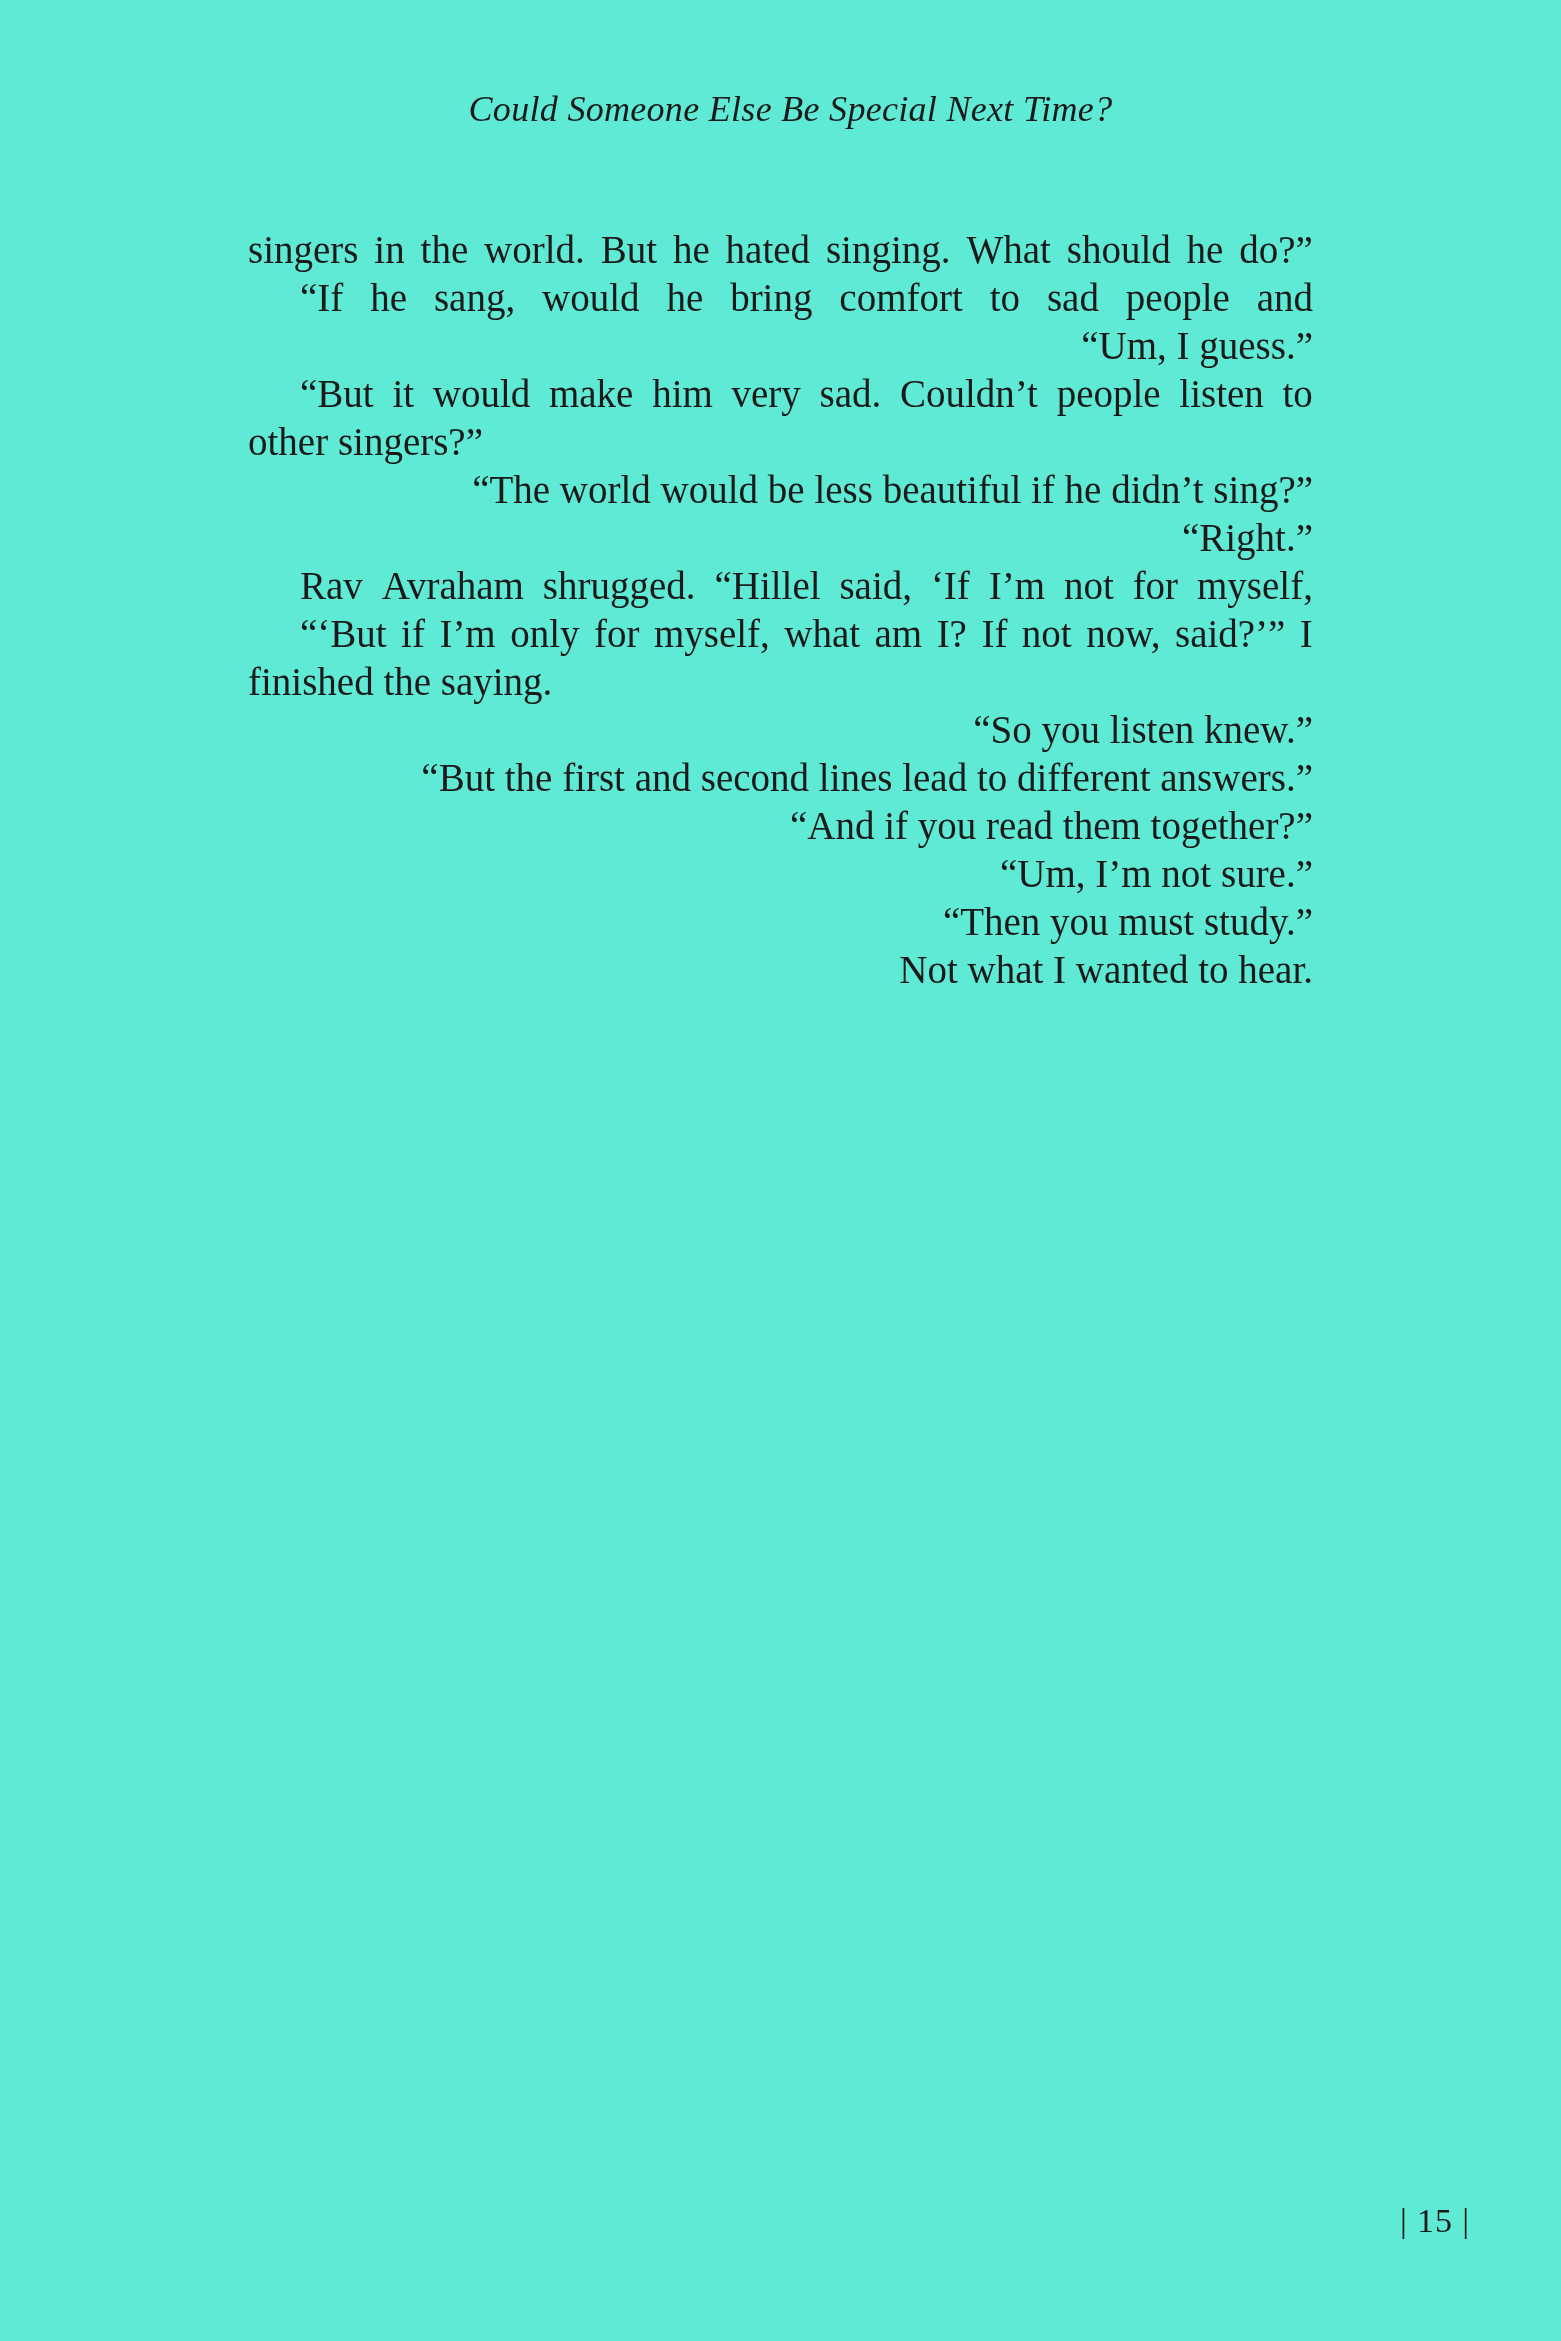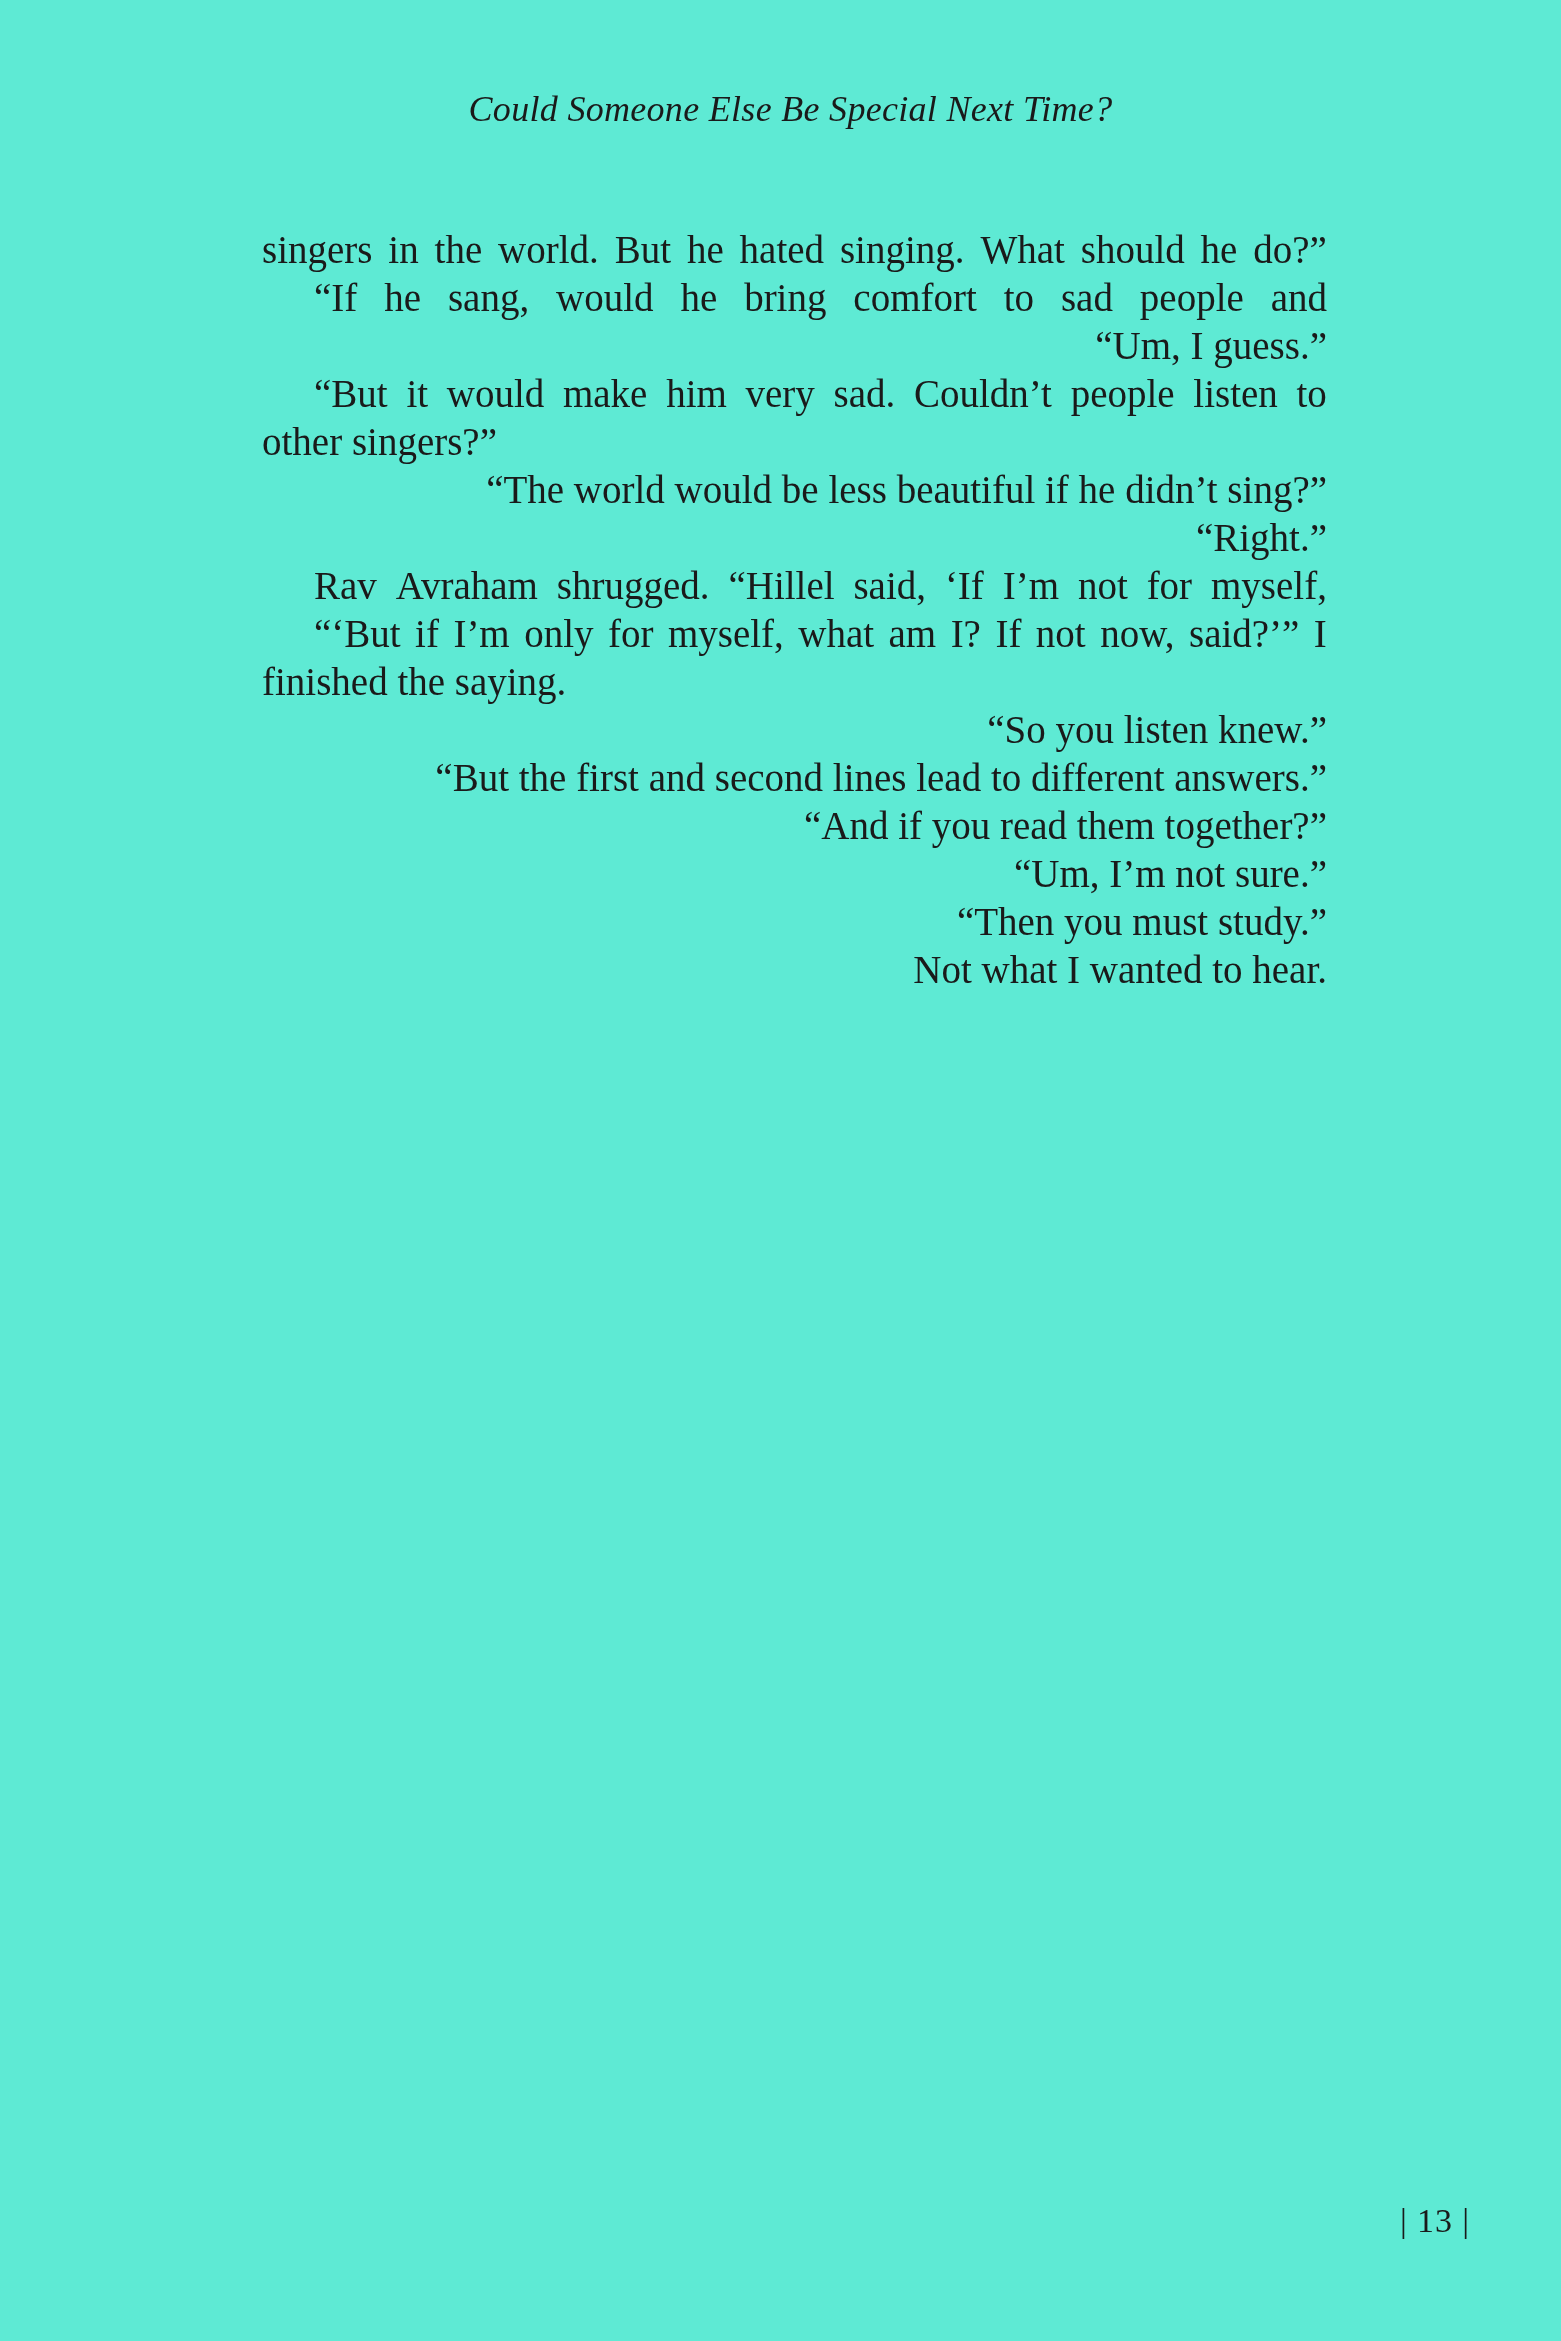--- a/index.html
+++ b/index.html
@@ -32,7 +32,7 @@
   }
   .body-text {
     position: absolute;
-    left: 262px;
+    left: 248px;
     width: 1065px;
     top: 226px;
     font-size: 39px;

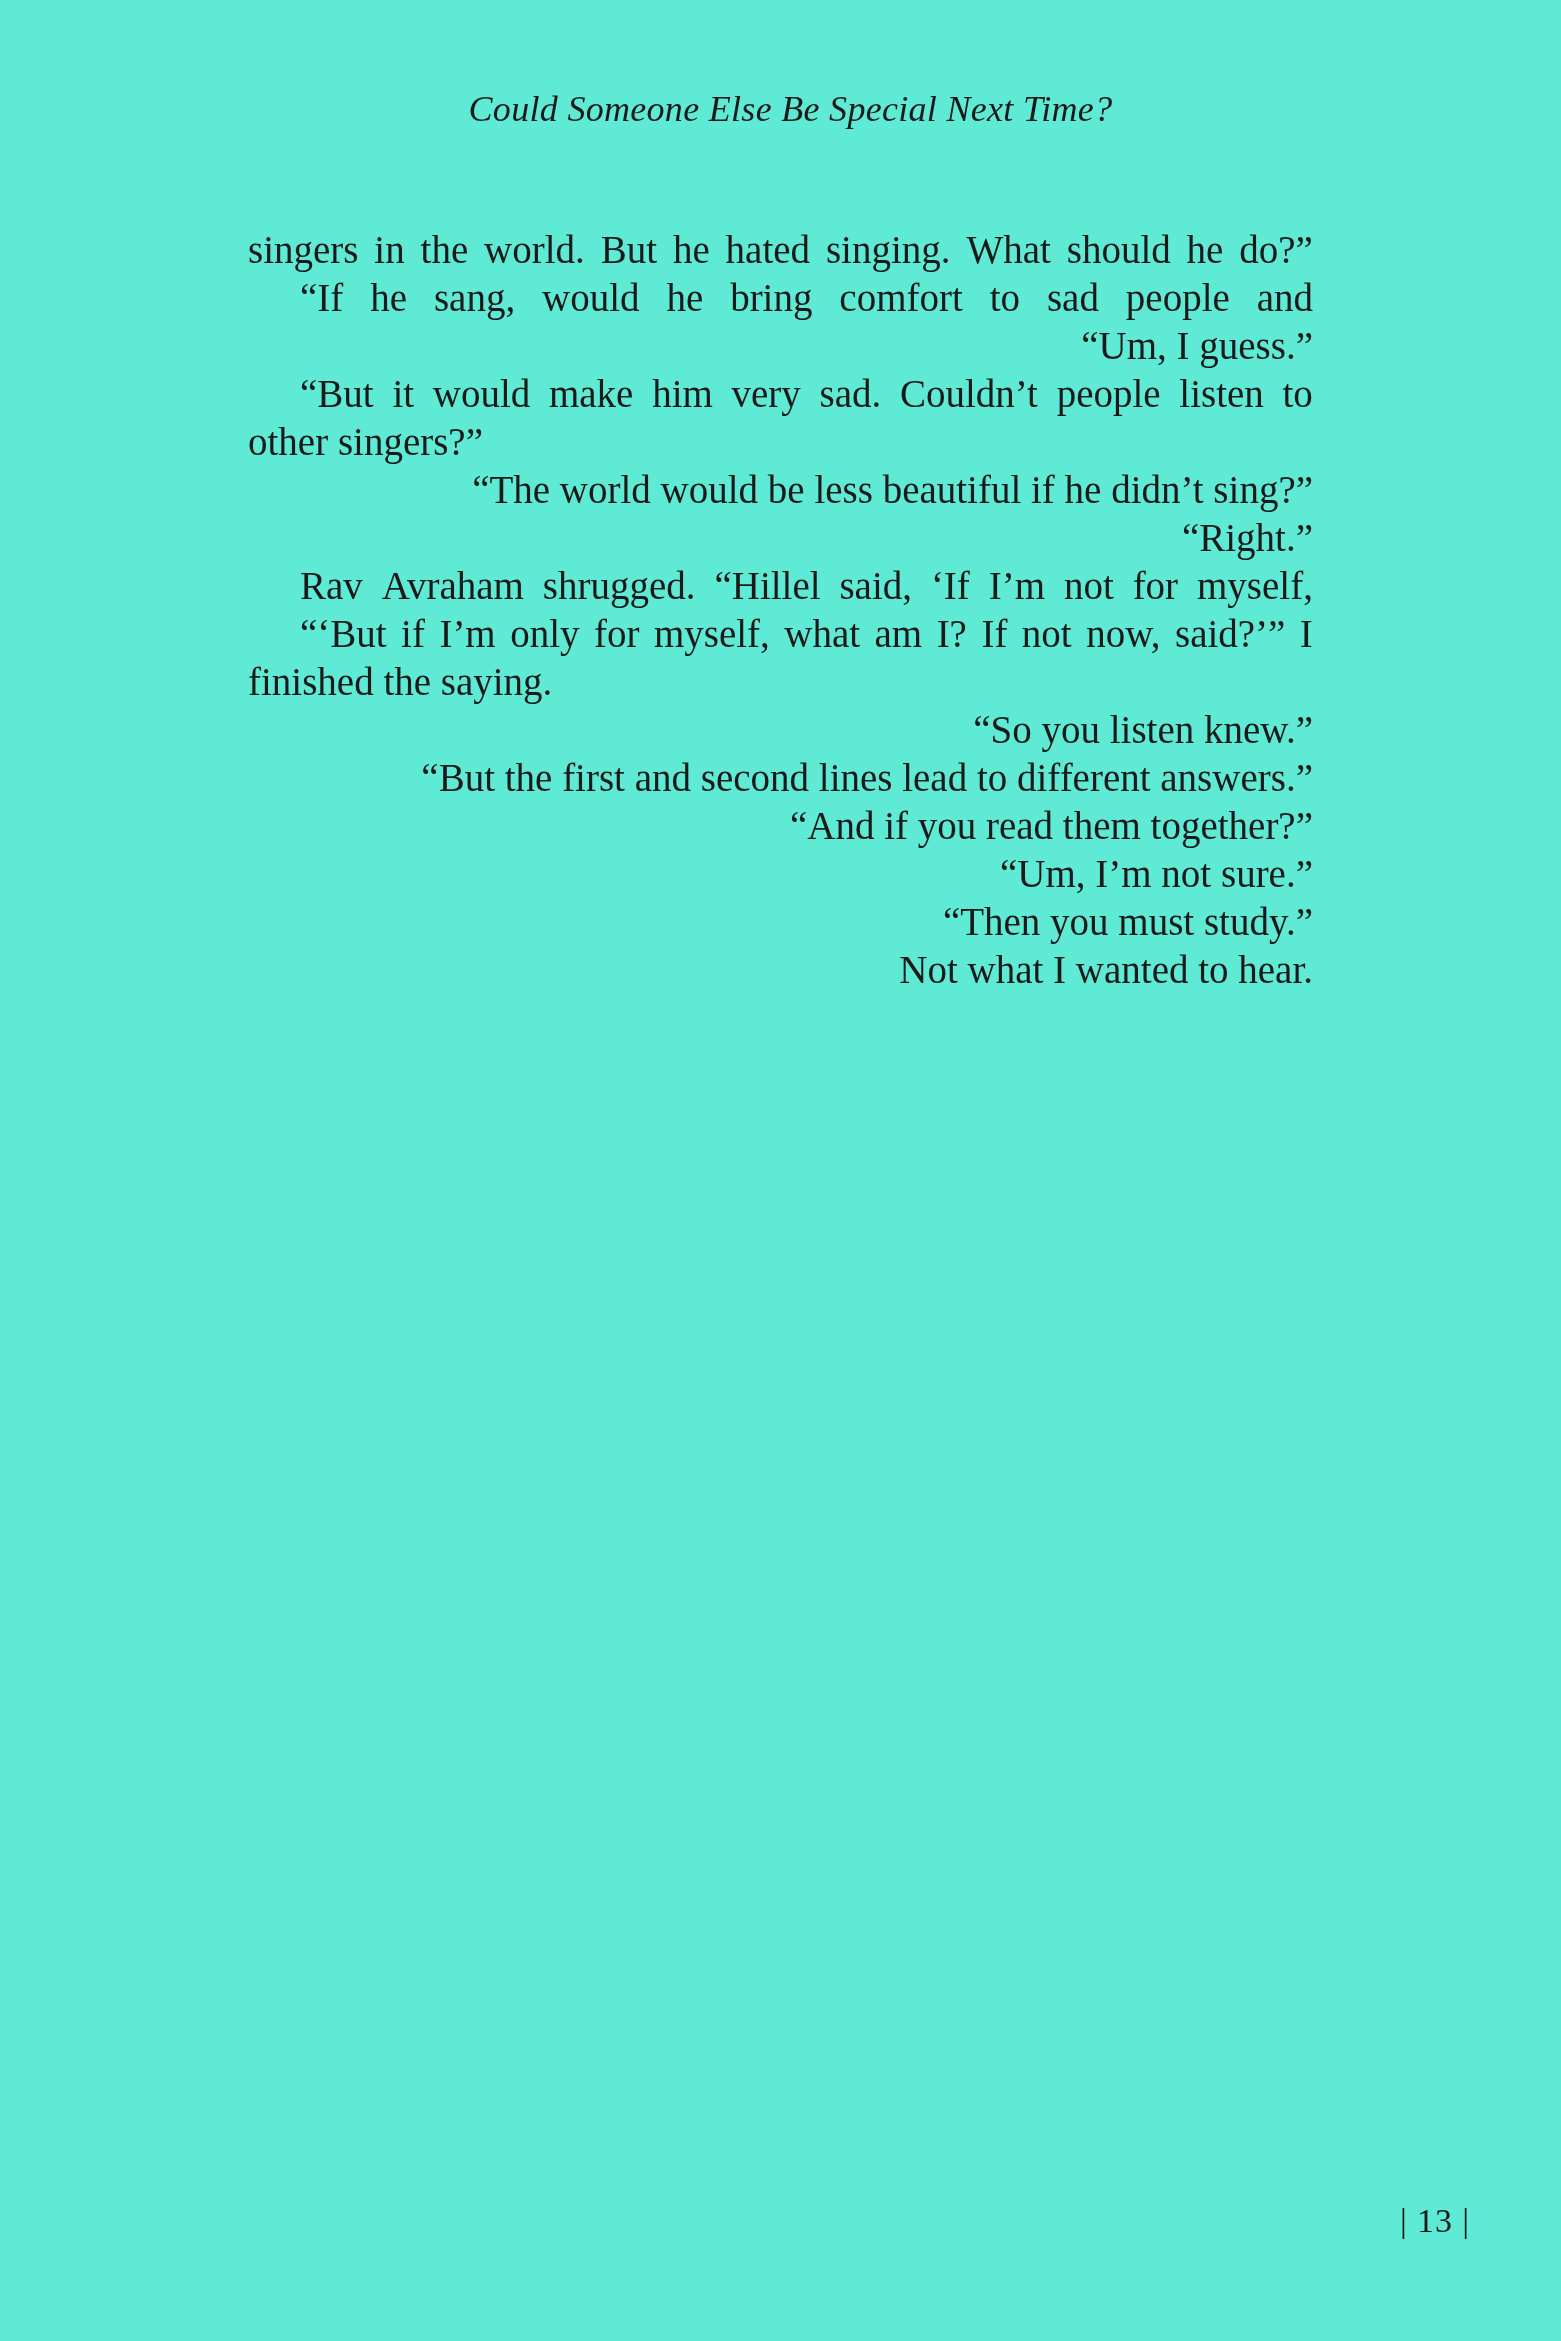--- a/index.html
+++ b/index.html
@@ -145,7 +145,7 @@
       <div class="line indent">Not what I wanted to hear.</div>
     </div>
 
-  <div class="page-number">| 13 |</div>
+  <div class="page-number">| 15 |</div>
 </div>
 
 

